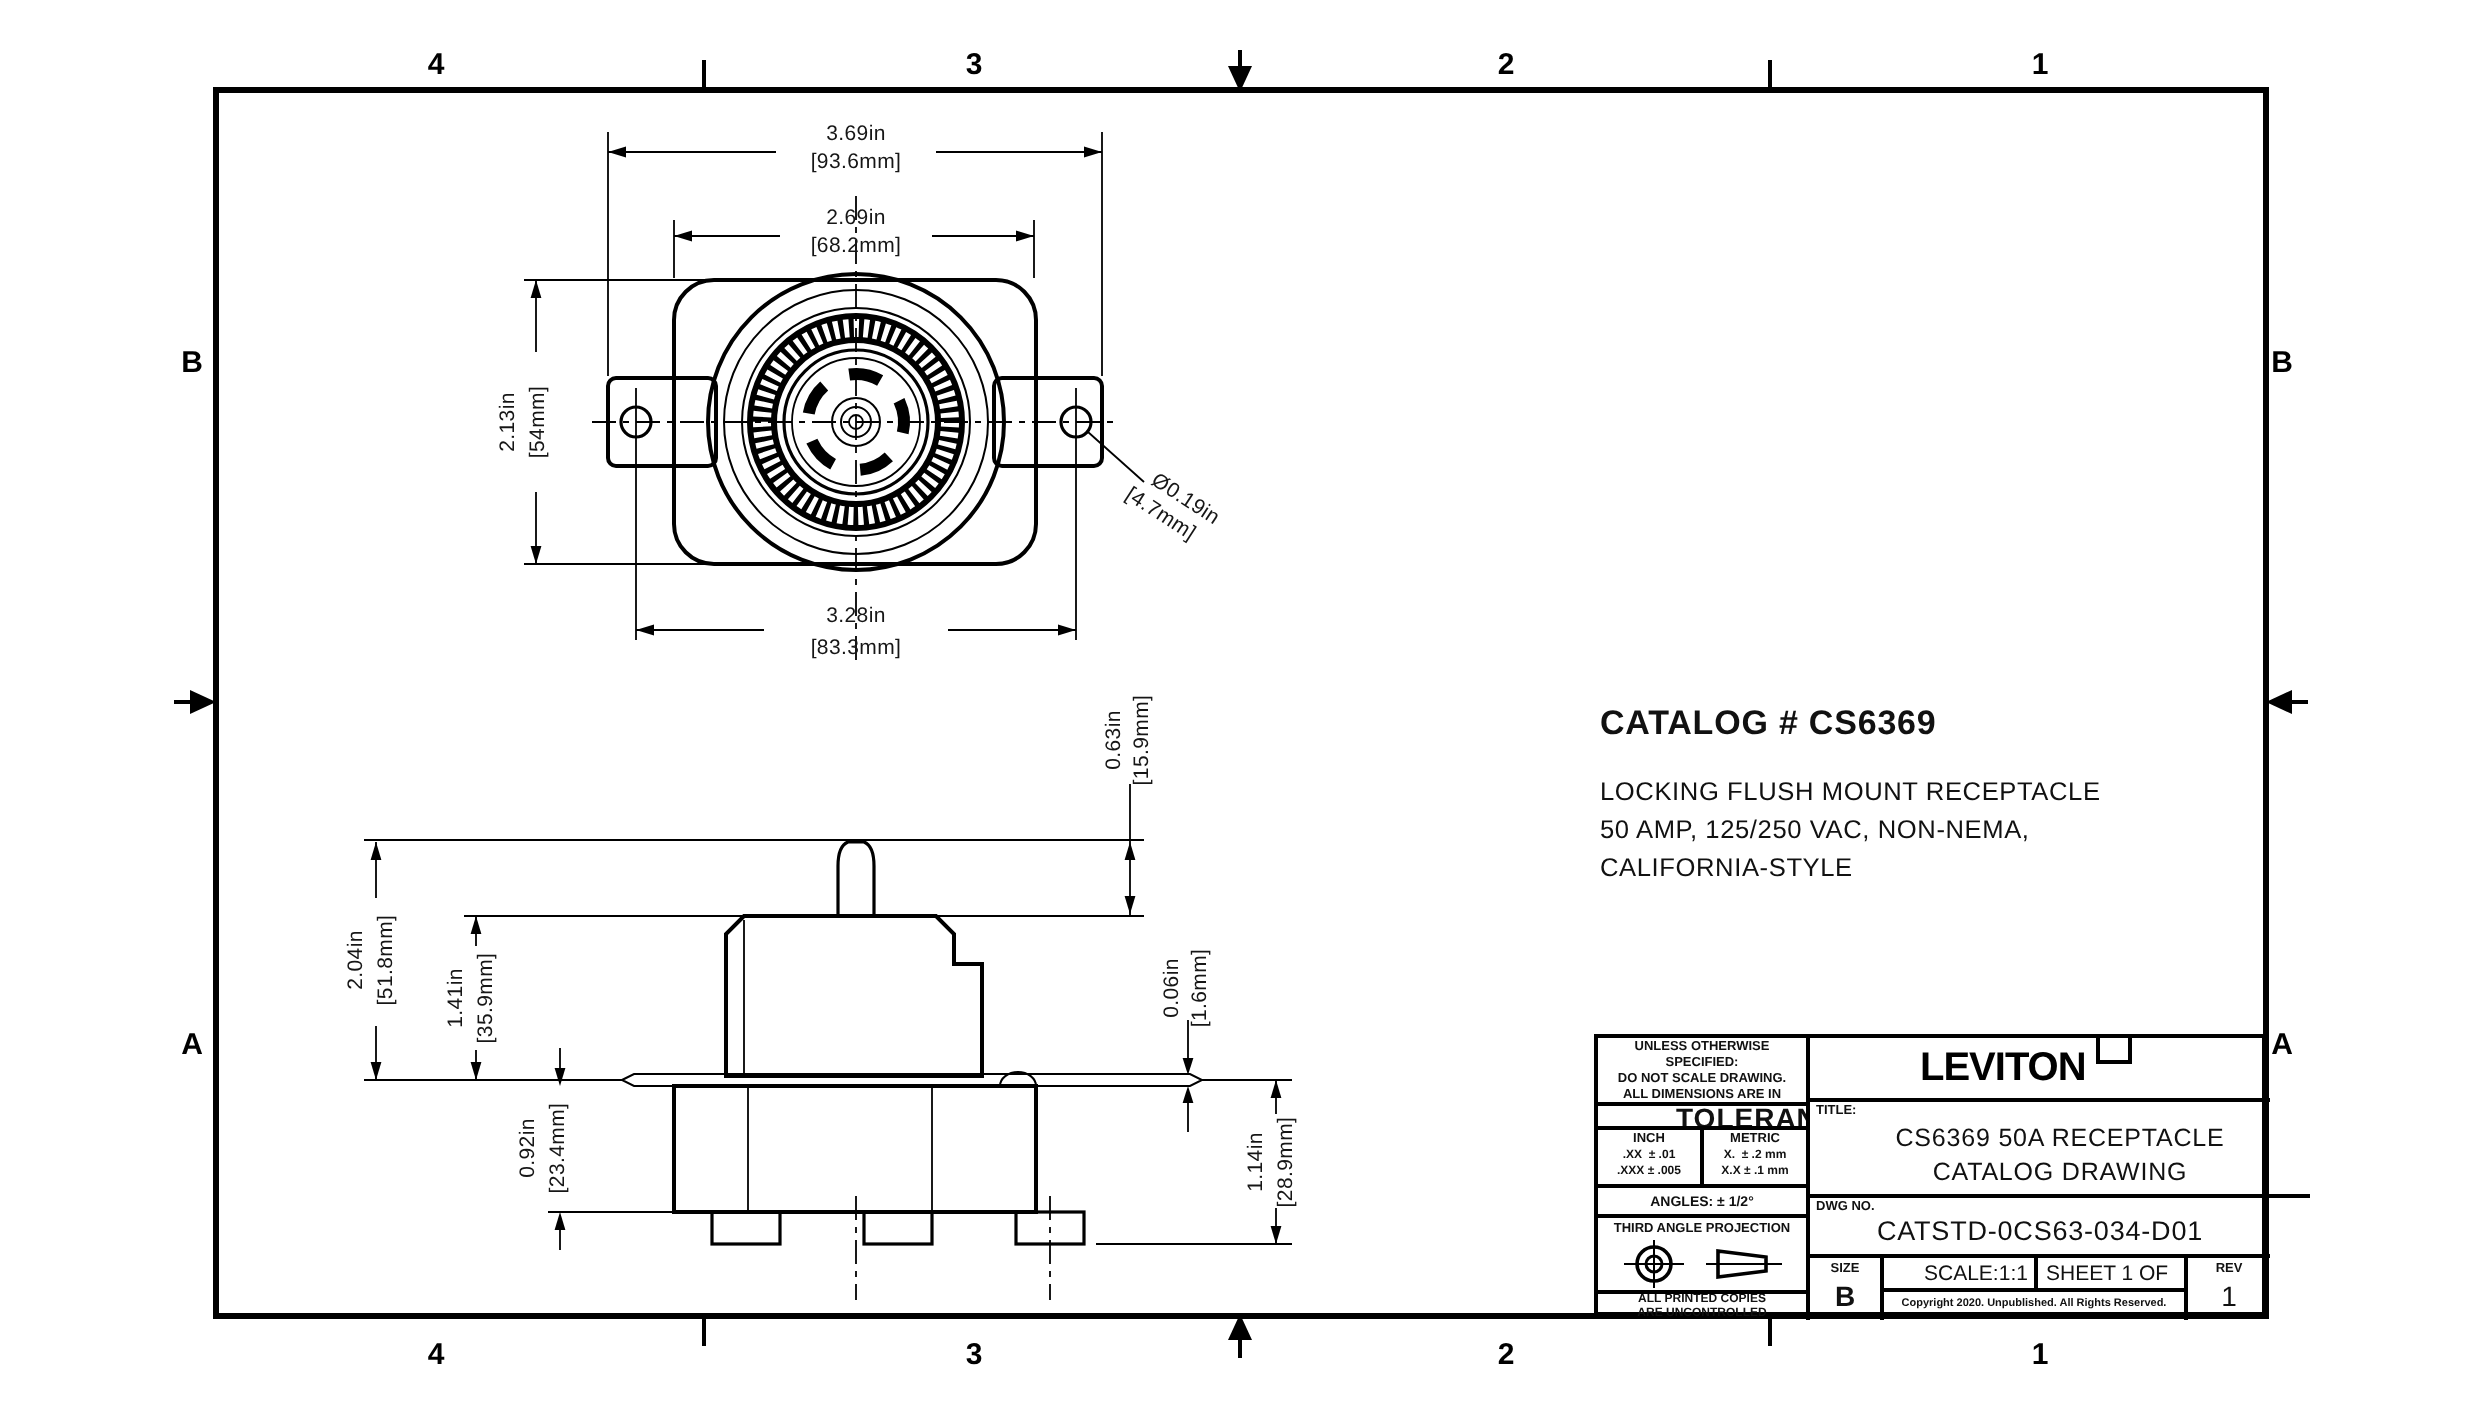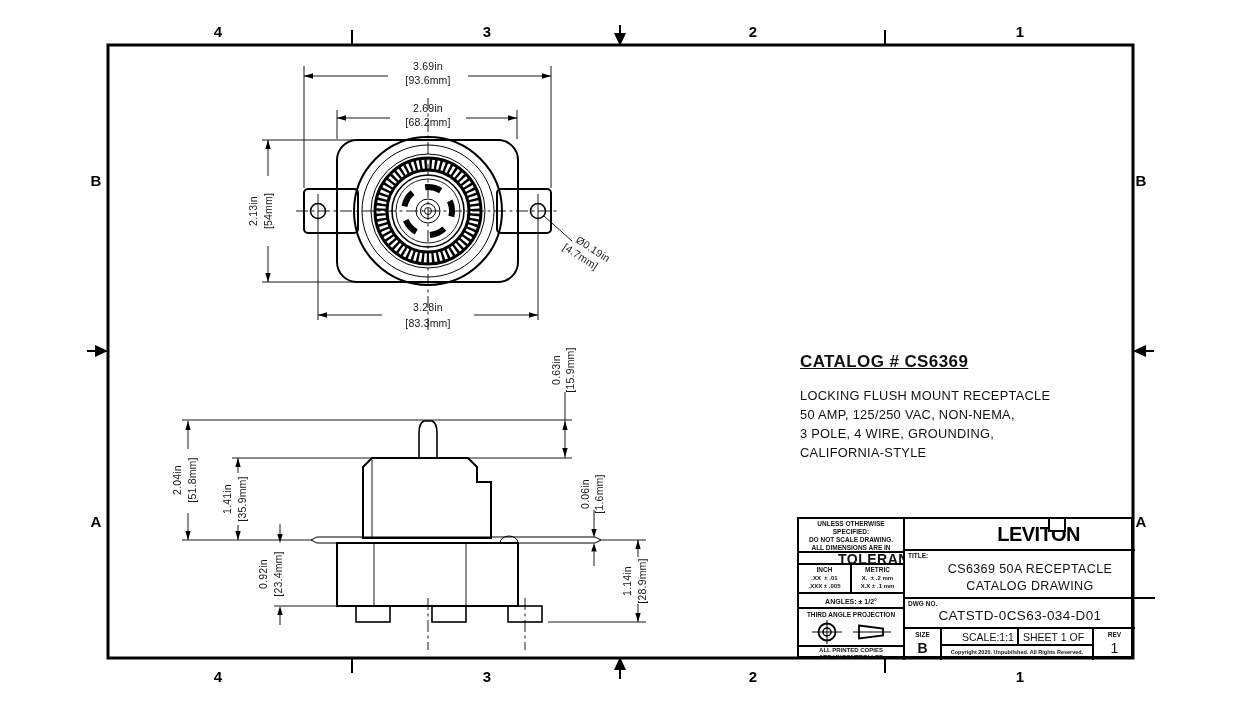--- a/index.html
+++ b/index.html
@@ -17,7 +17,7 @@
   .frame{stroke:#000;fill:none;stroke-width:3;}
 
   #catalog-block{position:absolute;left:800px;top:352px;width:330px;}
-  #catalog-heading{font-size:17px;font-weight:bold;letter-spacing:.4px;text-decoration:underline;}
+  #catalog-heading{font-size:17px;font-weight:bold;letter-spacing:.4px;}
   .cat-line{display:block;font-size:12.8px;letter-spacing:.3px;line-height:19px;}
   #catalog-lines{margin-top:14px;}
 

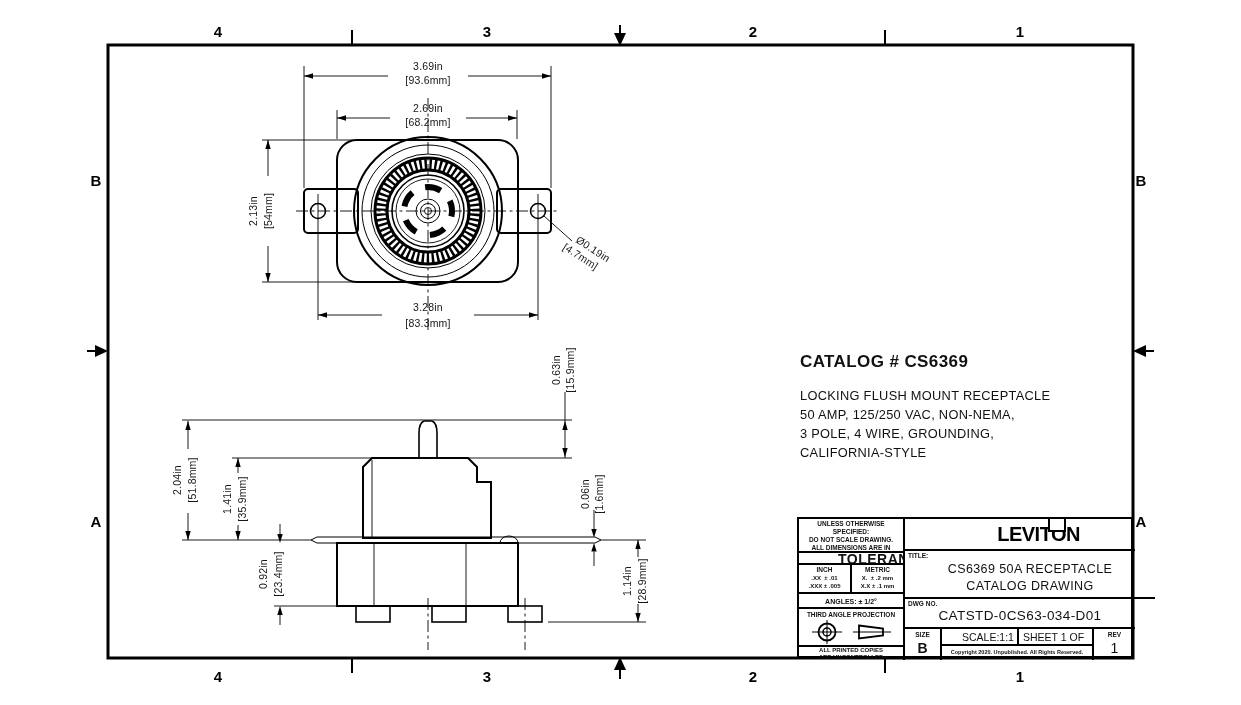--- a/index.html
+++ b/index.html
@@ -240,7 +240,6 @@
   <div id="catalog-lines">
     <span class="cat-line">LOCKING FLUSH MOUNT RECEPTACLE</span>
     <span class="cat-line">50 AMP, 125/250 VAC, NON-NEMA,</span>
-    <span class="cat-line">3 POLE, 4 WIRE, GROUNDING,</span>
     <span class="cat-line">CALIFORNIA-STYLE</span>
   </div>
 </div>

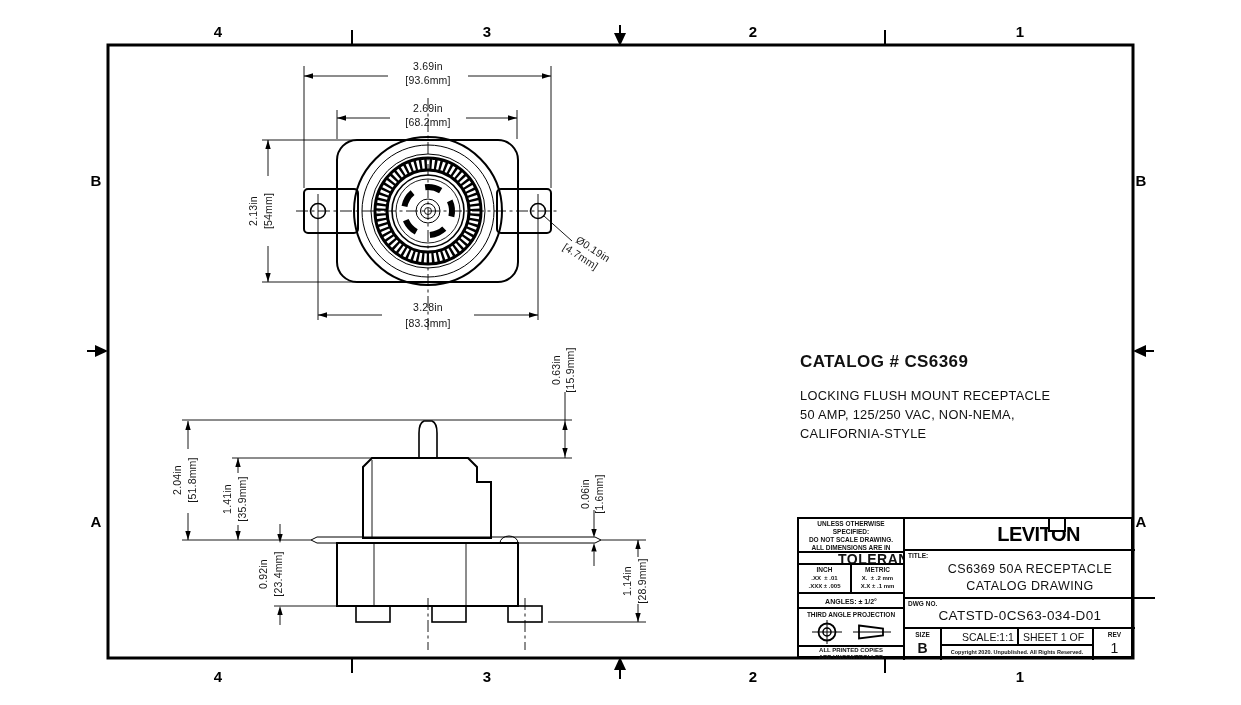--- a/index.html
+++ b/index.html
@@ -40,7 +40,7 @@
   .tb-unc{left:0;top:128px;width:106px;height:13px;padding-top:0px;}
   .tb-unc div{font-size:6px;font-weight:bold;text-align:center;line-height:6.5px;}
   .tb-logo{left:106px;top:0;width:230px;height:32px;}
-  .logo-wrap{position:relative;width:120px;margin:4px auto 0;text-align:right;}
+  .logo-wrap{position:relative;width:120px;margin:4px auto 0;text-align:left;}
   .logo-text{font-size:20px;font-weight:900;letter-spacing:-.5px;color:#000;}
   .logo-square{position:absolute;right:14px;top:-7px;width:14px;height:12px;
     border:2.5px solid #000;background:#fff;}

